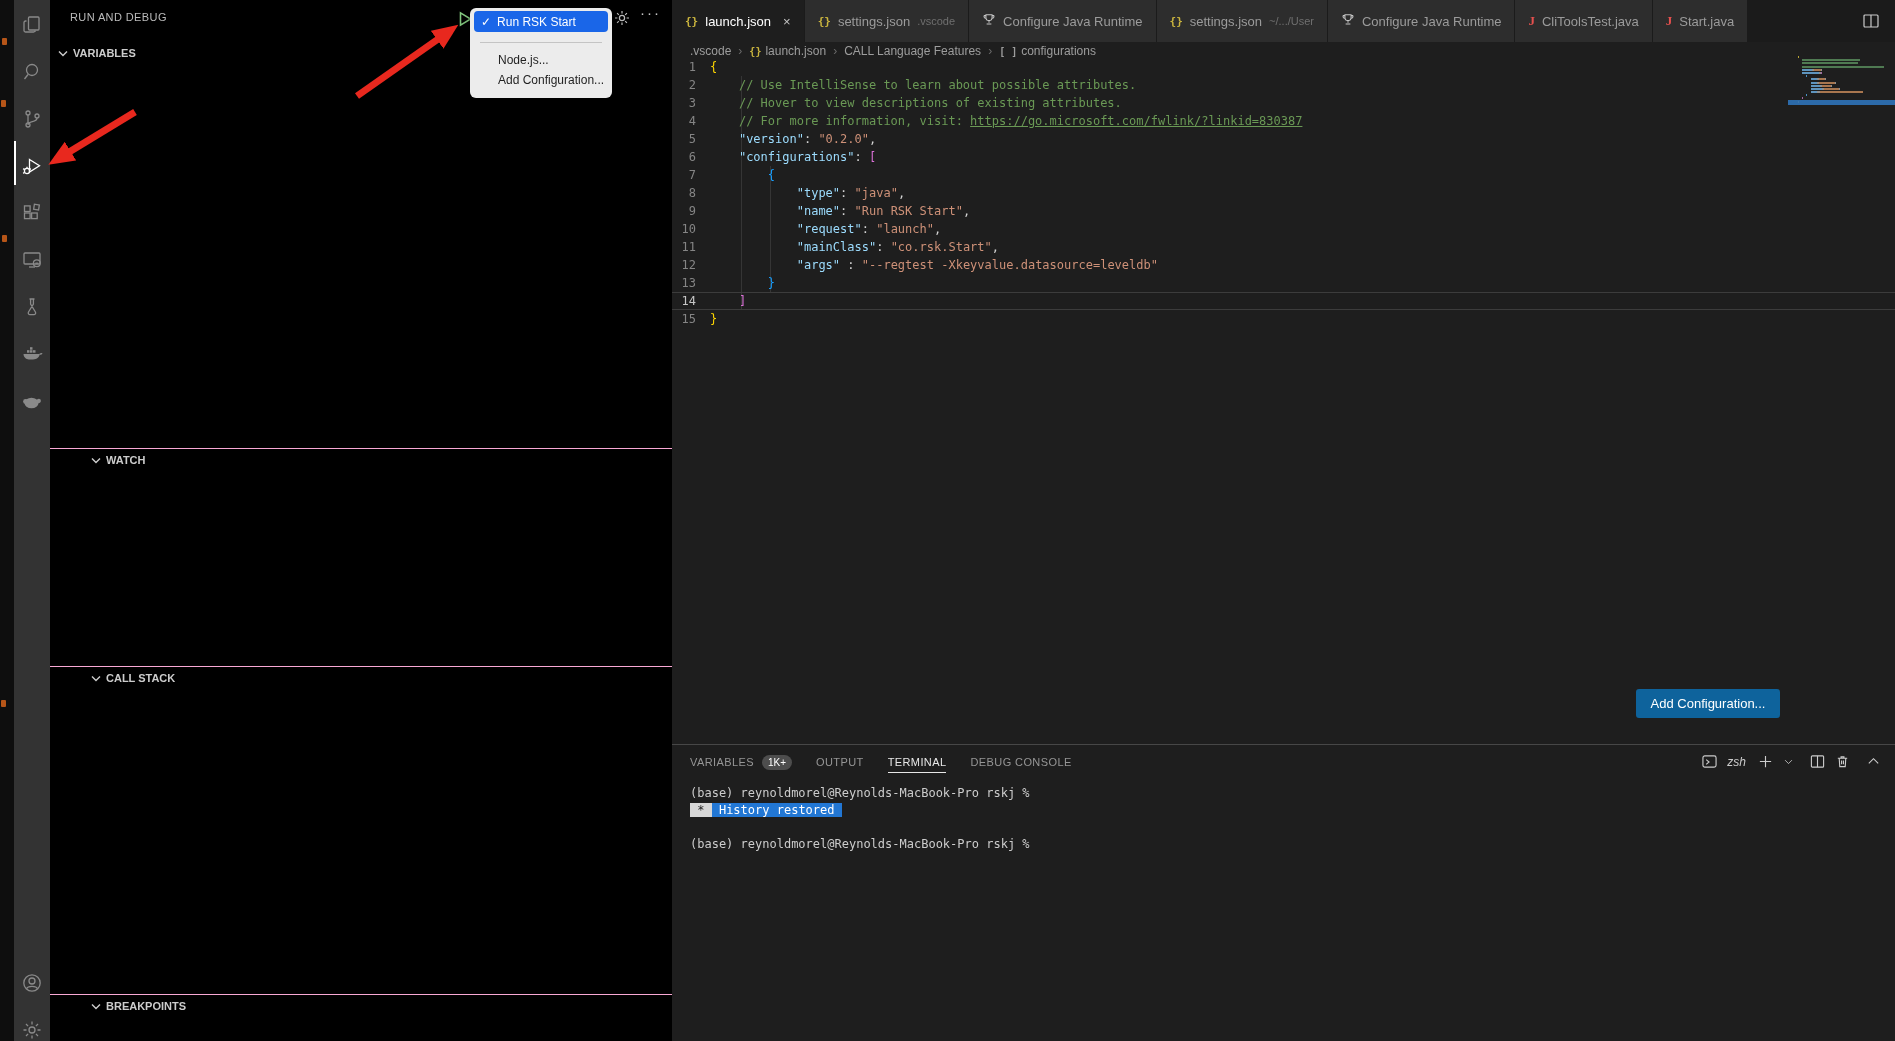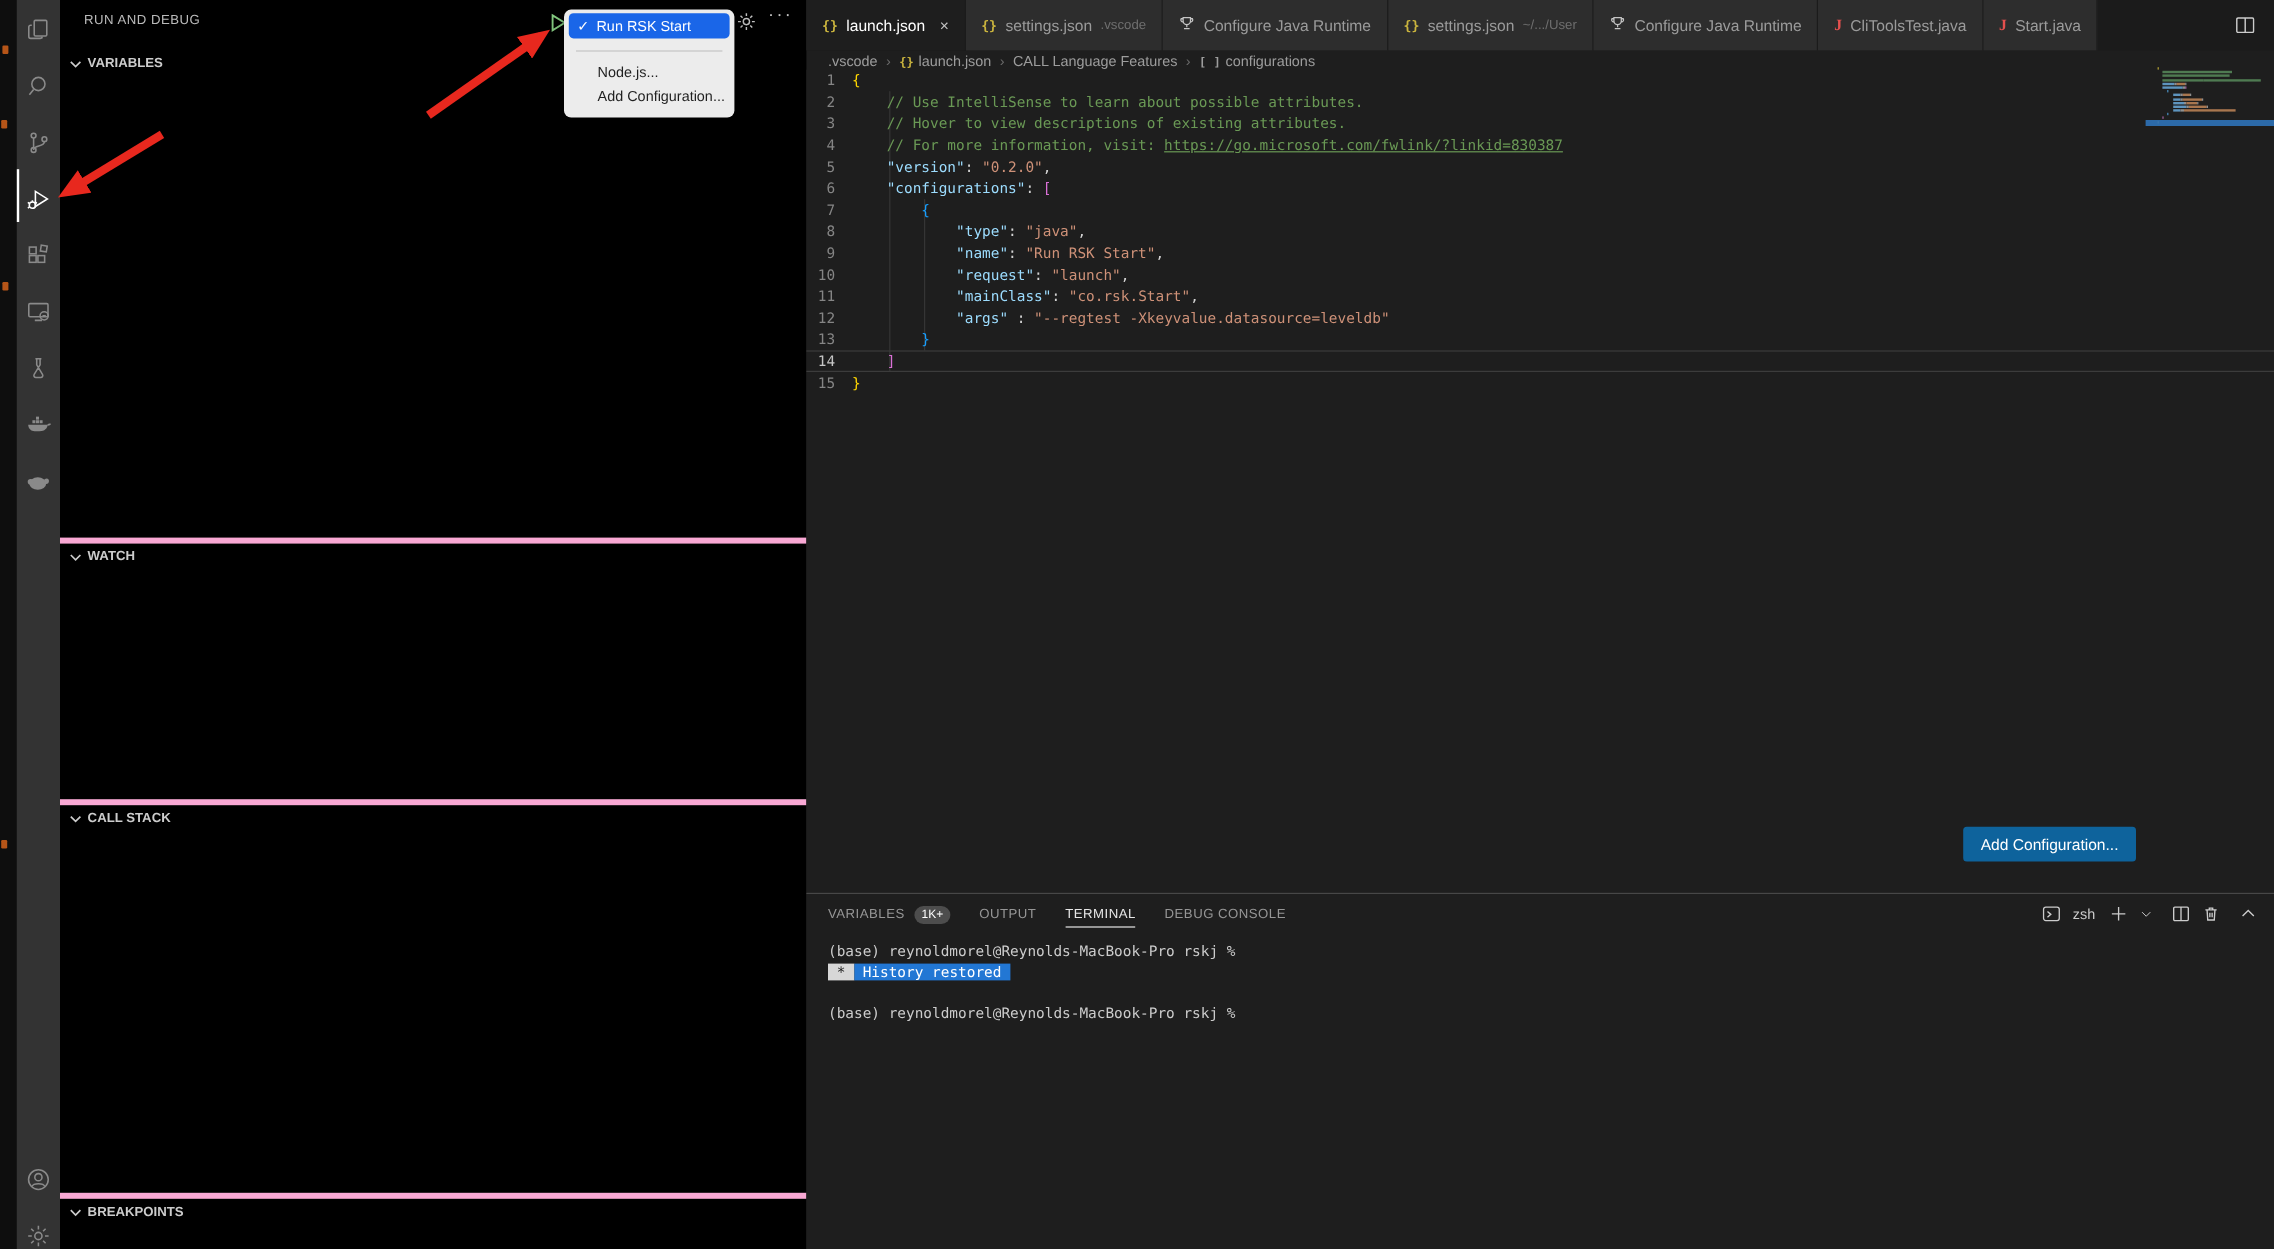--- a/index.html
+++ b/index.html
@@ -29,7 +29,7 @@
   .sb-gear svg { width:18px; height:18px; stroke:currentColor; fill:none; stroke-width:1.2; }
   .sb-dots { position:absolute; left:590px; top:4px; font-size:15px; letter-spacing:2px; color:#c5c5c5; cursor:pointer; }
   .sb-section { position:absolute; left:0; width:622px; }
-  .sb-section.bordered { border-top:5px solid #f9a8d4; }
+  .sb-section.bordered { border-top:1px solid #f9a8d4;padding-left:33px; }
   .sb-head { display:flex; align-items:center; gap:5px; height:22px; padding-left:8px; font-size:11px; font-weight:bold; color:#cccccc; cursor:pointer; }
   .sb-head svg { width:10px; height:9px; stroke:#cccccc; fill:none; stroke-width:1.4; }
   .watch-row { margin-top:5px; padding-left:20px; font-family:"DejaVu Sans Mono", monospace; font-size:12px; }

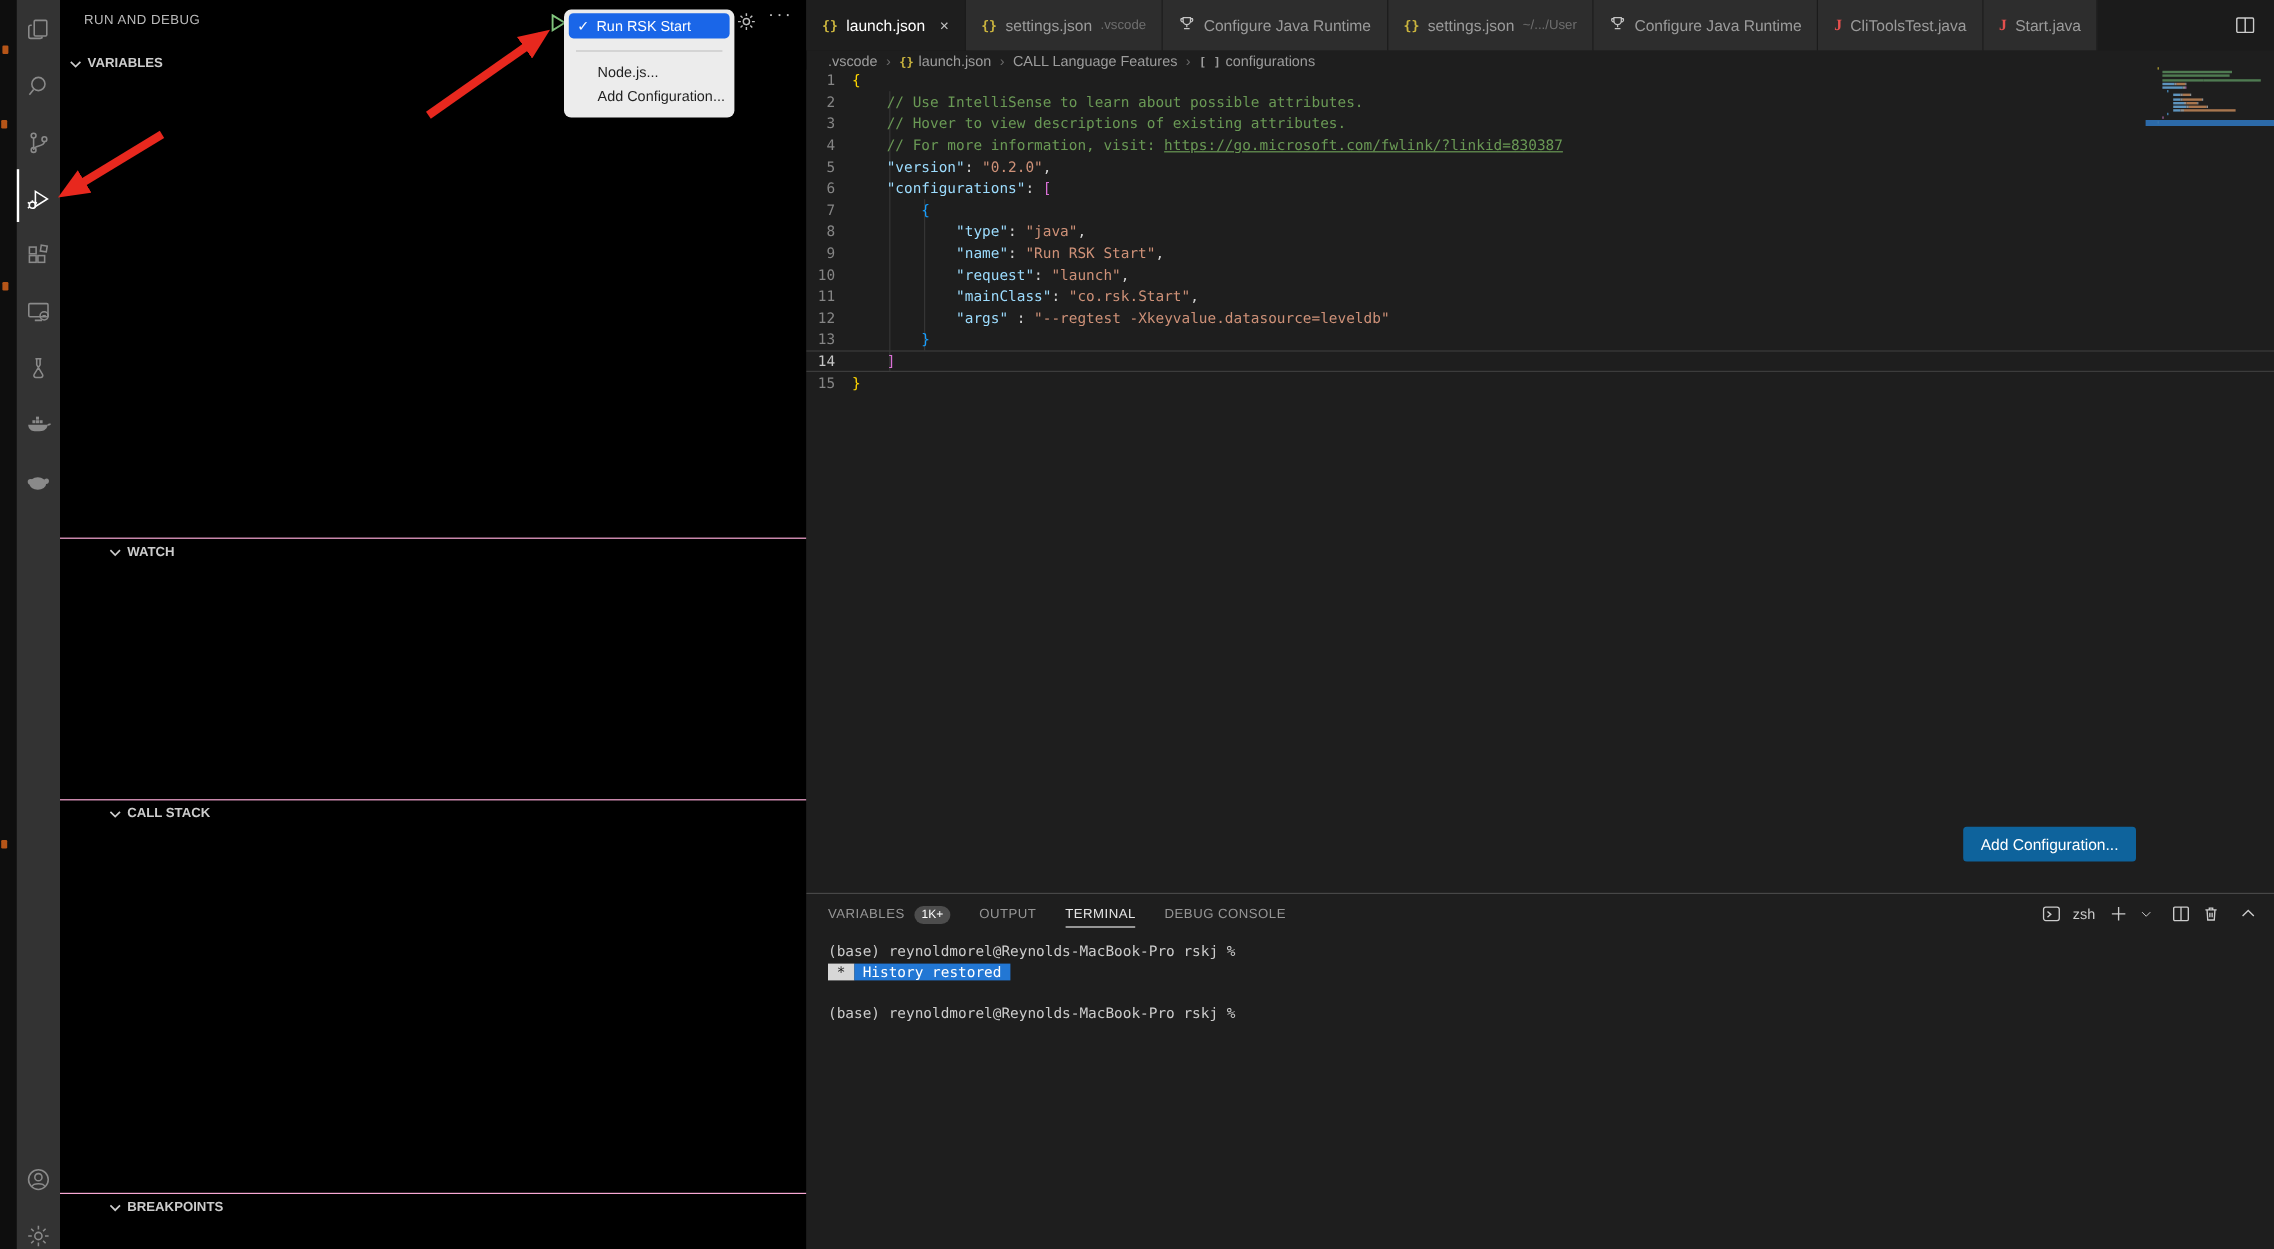--- a/index.html
+++ b/index.html
@@ -99,7 +99,7 @@
   .ptab .plabel { padding:4px 0; }
   .ptab.active .plabel { color:#e7e7e7; border-bottom:1px solid #e7e7e7; }
   .pbadge { margin-left:8px; background:#4d4d4d; color:#ffffff; font-size:10px; padding:2px 6px; border-radius:9px; letter-spacing:0; }
-  .panel-actions { position:absolute; right:14px; top:9px; display:flex; align-items:center; gap:10px; color:#cccccc; }
+  .panel-actions { position:absolute; right:14px; top:9px; display:flex; align-items:center; gap:10px; color:#cccccc;font-style:italic; }
   .panel-actions svg { width:15px; height:15px; stroke:#cccccc; fill:none; stroke-width:1.2; cursor:pointer; }
   .shell-label { font-size:12px; color:#cccccc; margin-right:2px; }
   .term { position:absolute; left:18px; top:40px; font-family:"DejaVu Sans Mono", monospace; font-size:12px; line-height:17px;

